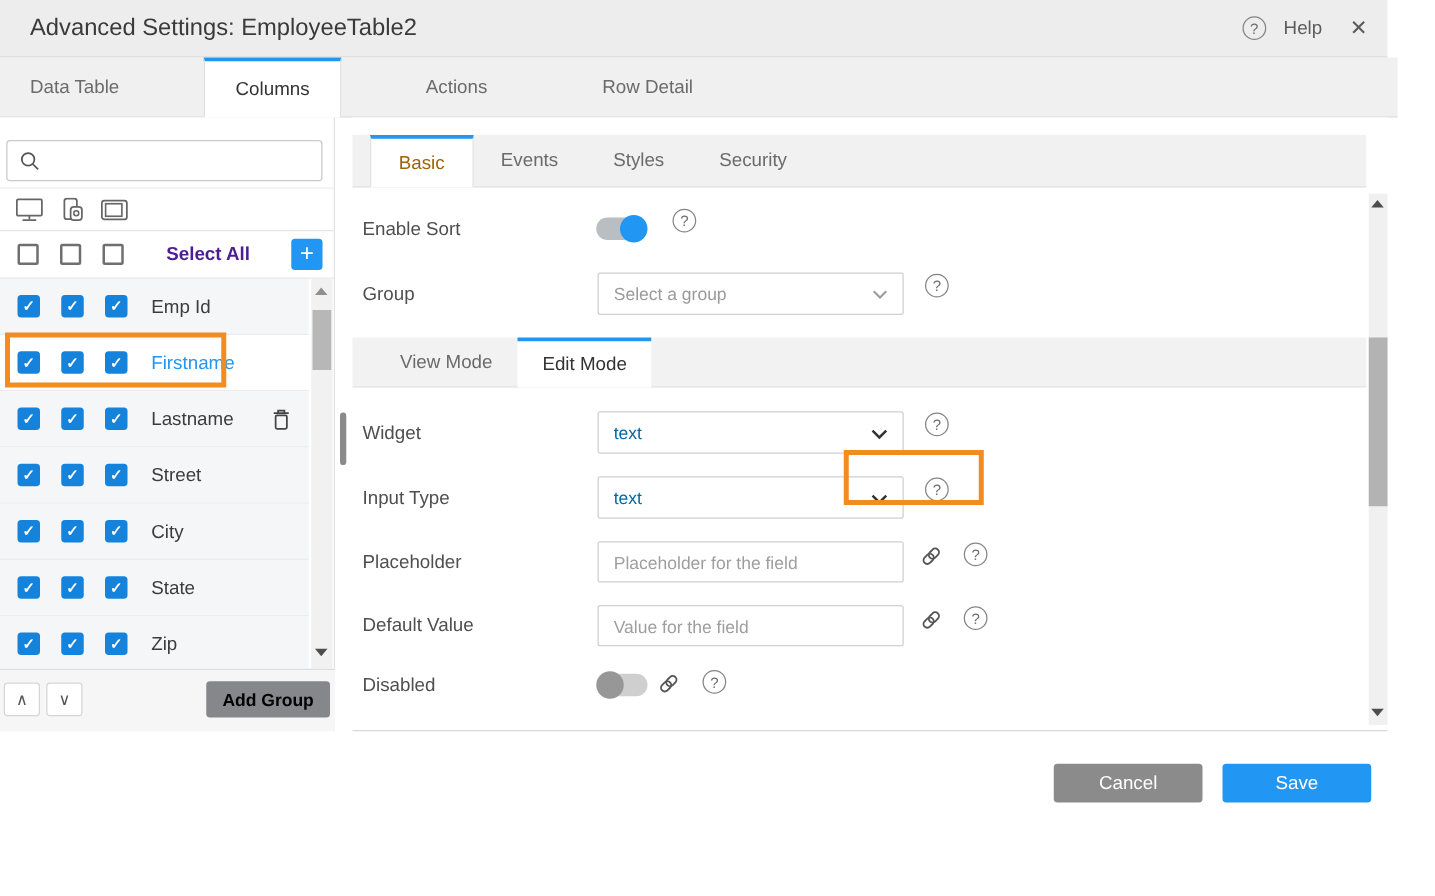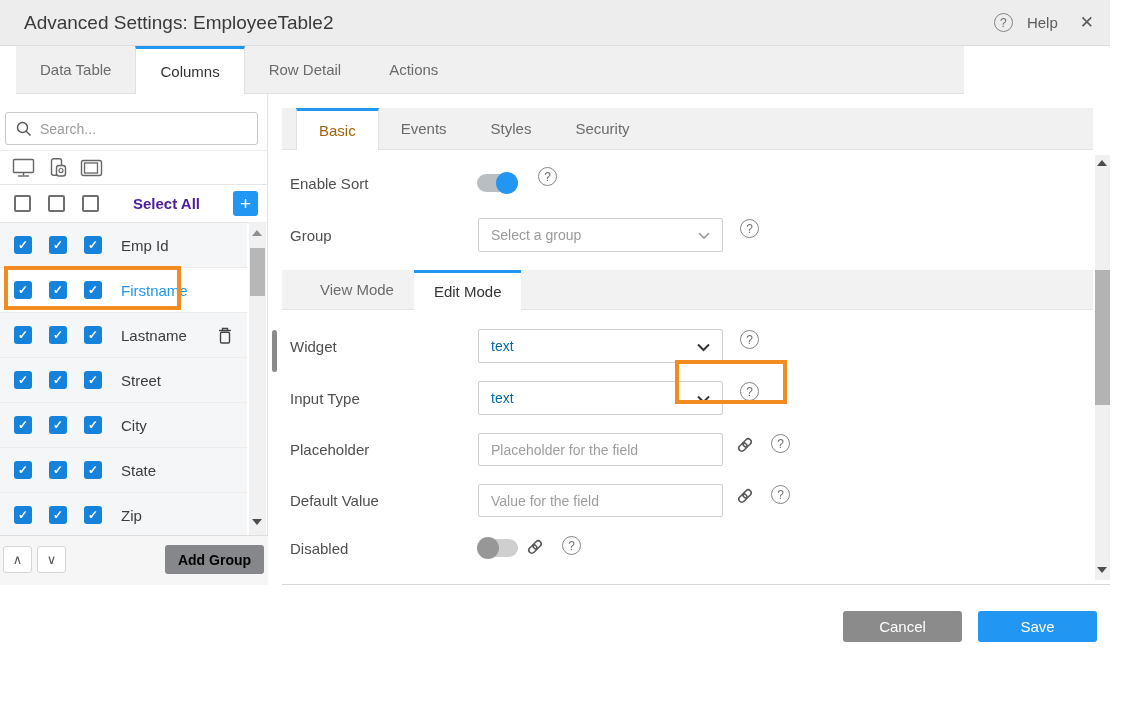--- a/index.html
+++ b/index.html
@@ -18,8 +18,8 @@
   .hdr-x { font-size:17px; color:#5c5c5c; cursor:pointer; margin-left:8px; }
 
   
-  .mtabs { position:absolute; left:16px; top:46px; width:948px; height:48px; background:#f0f0f0;
-           border-bottom:1px solid #e0e0e0; display:flex; align-items:stretch; padding-left:0; }
+  .mtabs { position:absolute; left:0; top:46px; width:1118px; height:48px; background:#f0f0f0;
+           border-bottom:1px solid #e0e0e0; display:flex; align-items:stretch; padding-left:0;gap:44px; }
   .mtab { padding:0 24px; display:flex; align-items:center; font-size:15px; color:#6b6b6b; cursor:pointer; }
   .mtab.active { background:#fff; color:#333; border-top:3px solid #2196f3;
                  border-left:1px solid #e0e0e0; border-right:1px solid #e0e0e0; margin-bottom:-1px; }

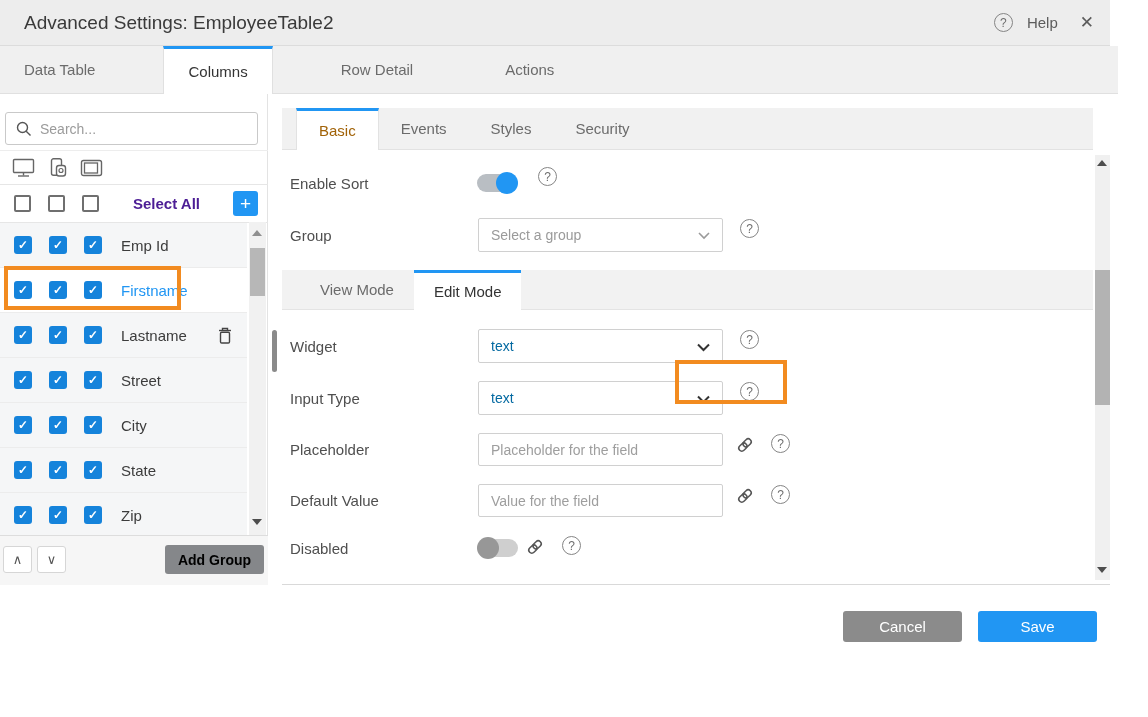--- a/index.html
+++ b/index.html
@@ -154,8 +154,8 @@
   <div class="mtabs">
     <div class="mtab">Data Table</div>
     <div class="mtab active">Columns</div>
+    <div class="mtab">Actions</div>
     <div class="mtab">Row Detail</div>
-    <div class="mtab">Actions</div>
   </div>
 
   <div class="lpanel">

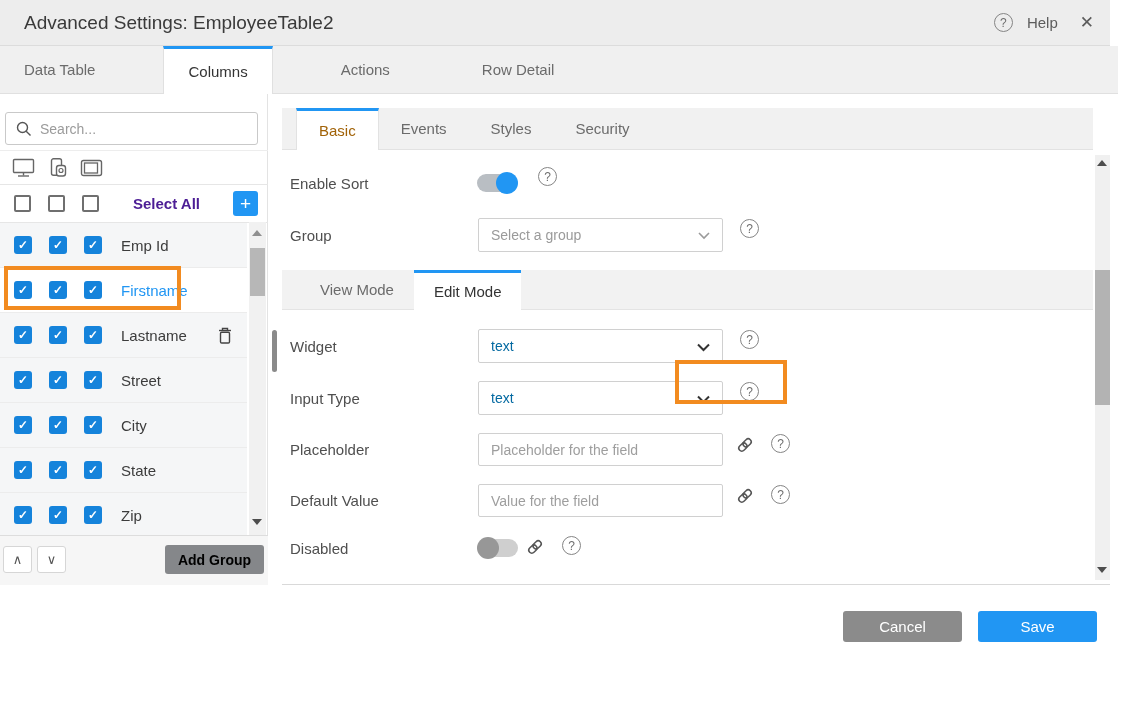--- a/index.html
+++ b/index.html
@@ -165,7 +165,6 @@
         <circle cx="6.5" cy="6.5" r="5" fill="none" stroke="#555" stroke-width="1.4"></circle>
         <line x1="10.2" y1="10.2" x2="14.5" y2="14.5" stroke="#555" stroke-width="1.4"></line>
       </svg>
-      <input class="search-input" placeholder="Search..." style="">
     </div>
 
     <div class="devrow">

